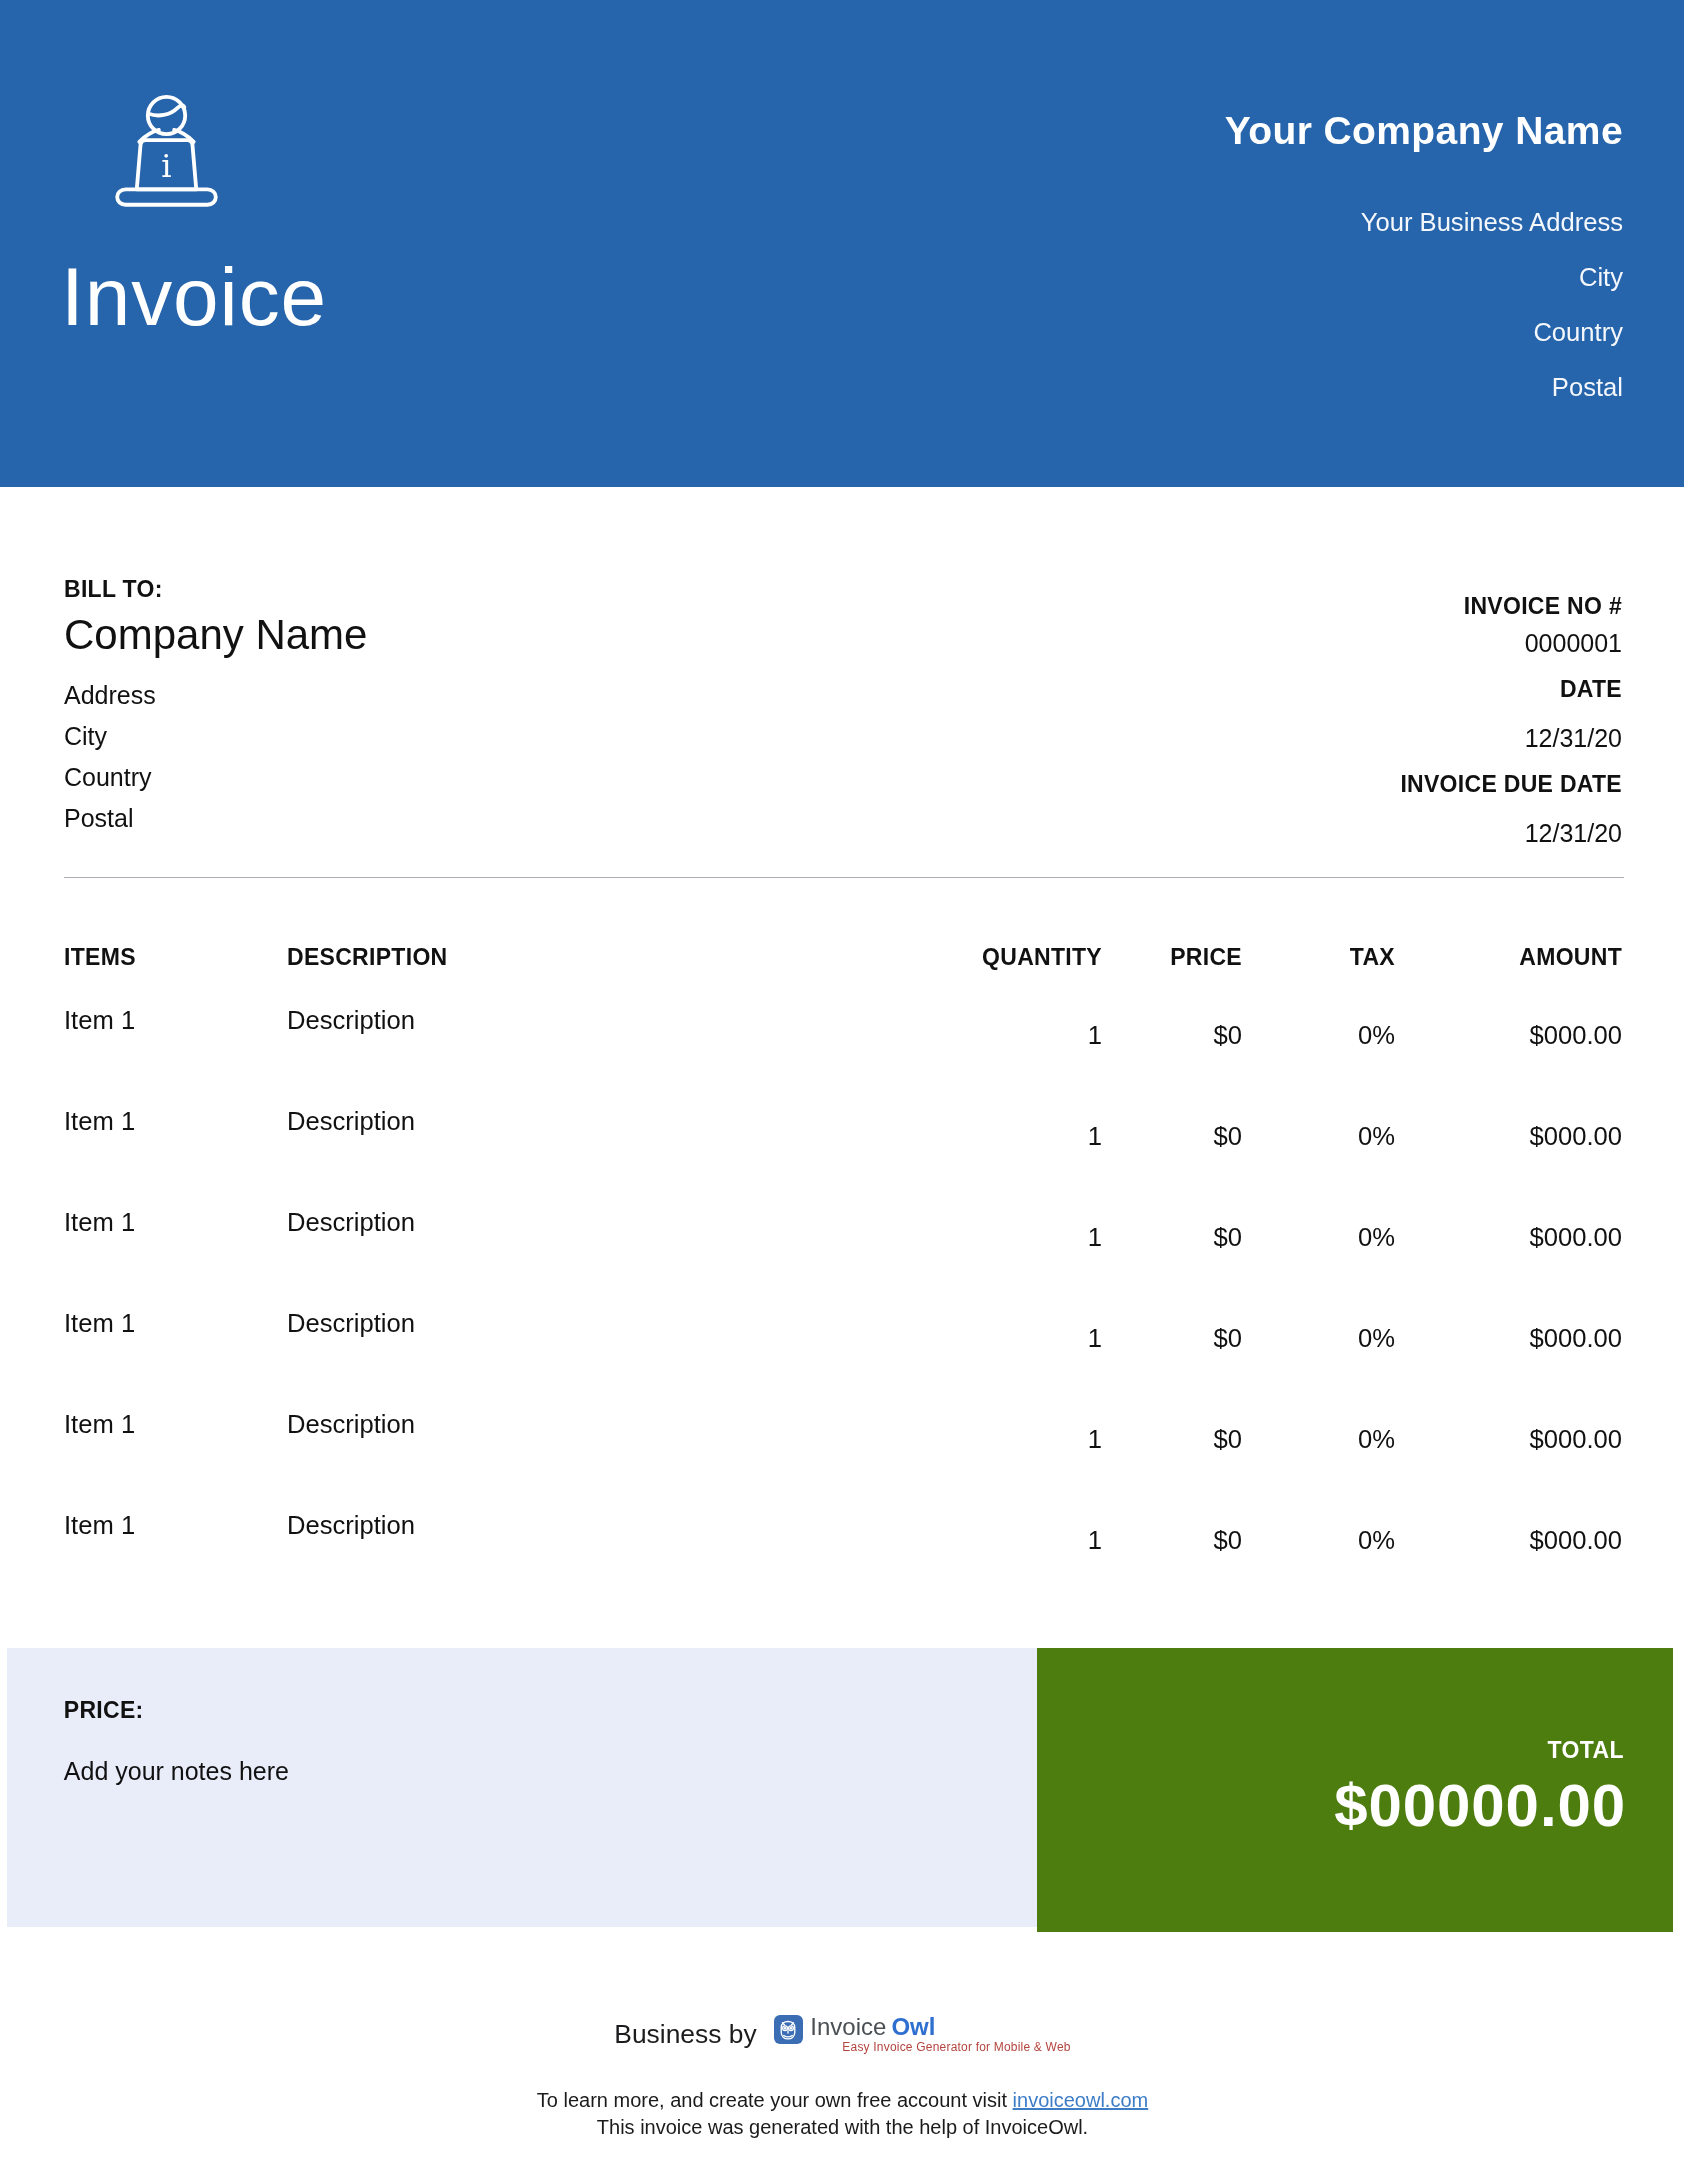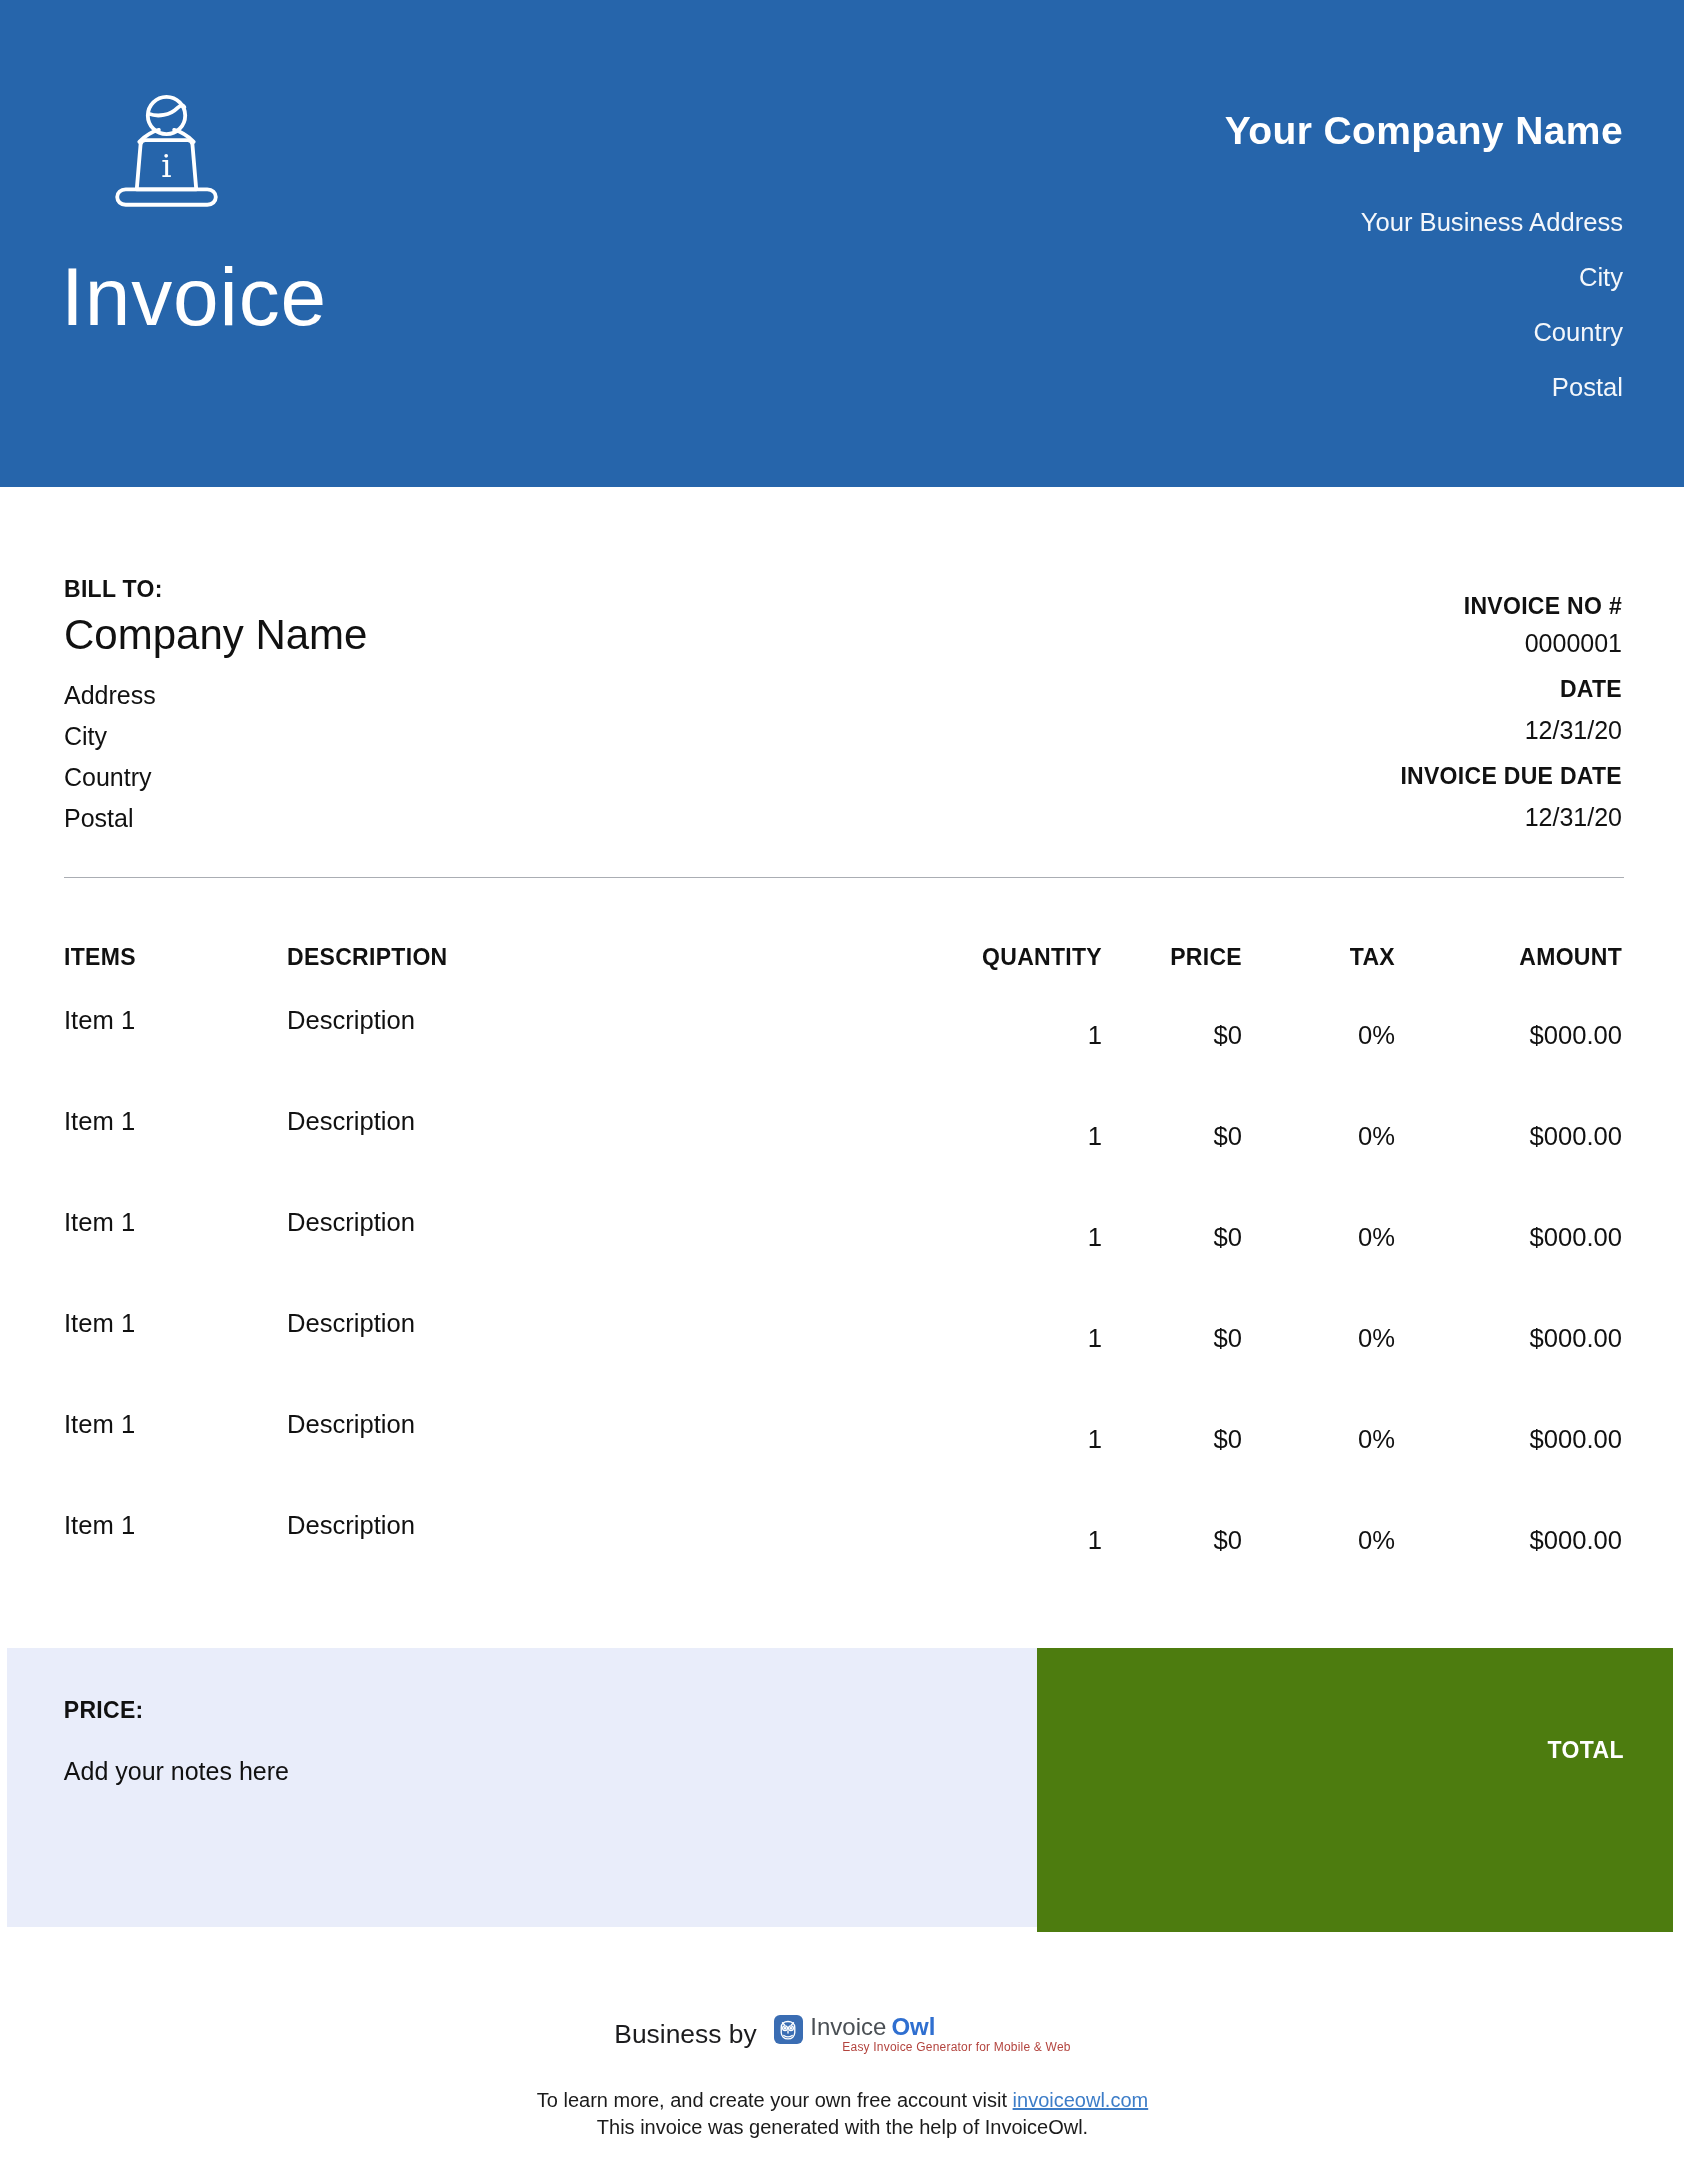--- a/index.html
+++ b/index.html
@@ -40,7 +40,7 @@
   .meta-value { font-size:25px; font-weight:400; line-height:1; }
   .m-gap-a { margin-top:12.8px; }
   .m-gap-b { margin-top:22px; }
-  .m-gap-c { margin-top:17px; }
+  .m-gap-c { margin-top:25px; }
 
   .divider {
     position:absolute; left:64px; right:61px; top:877px;

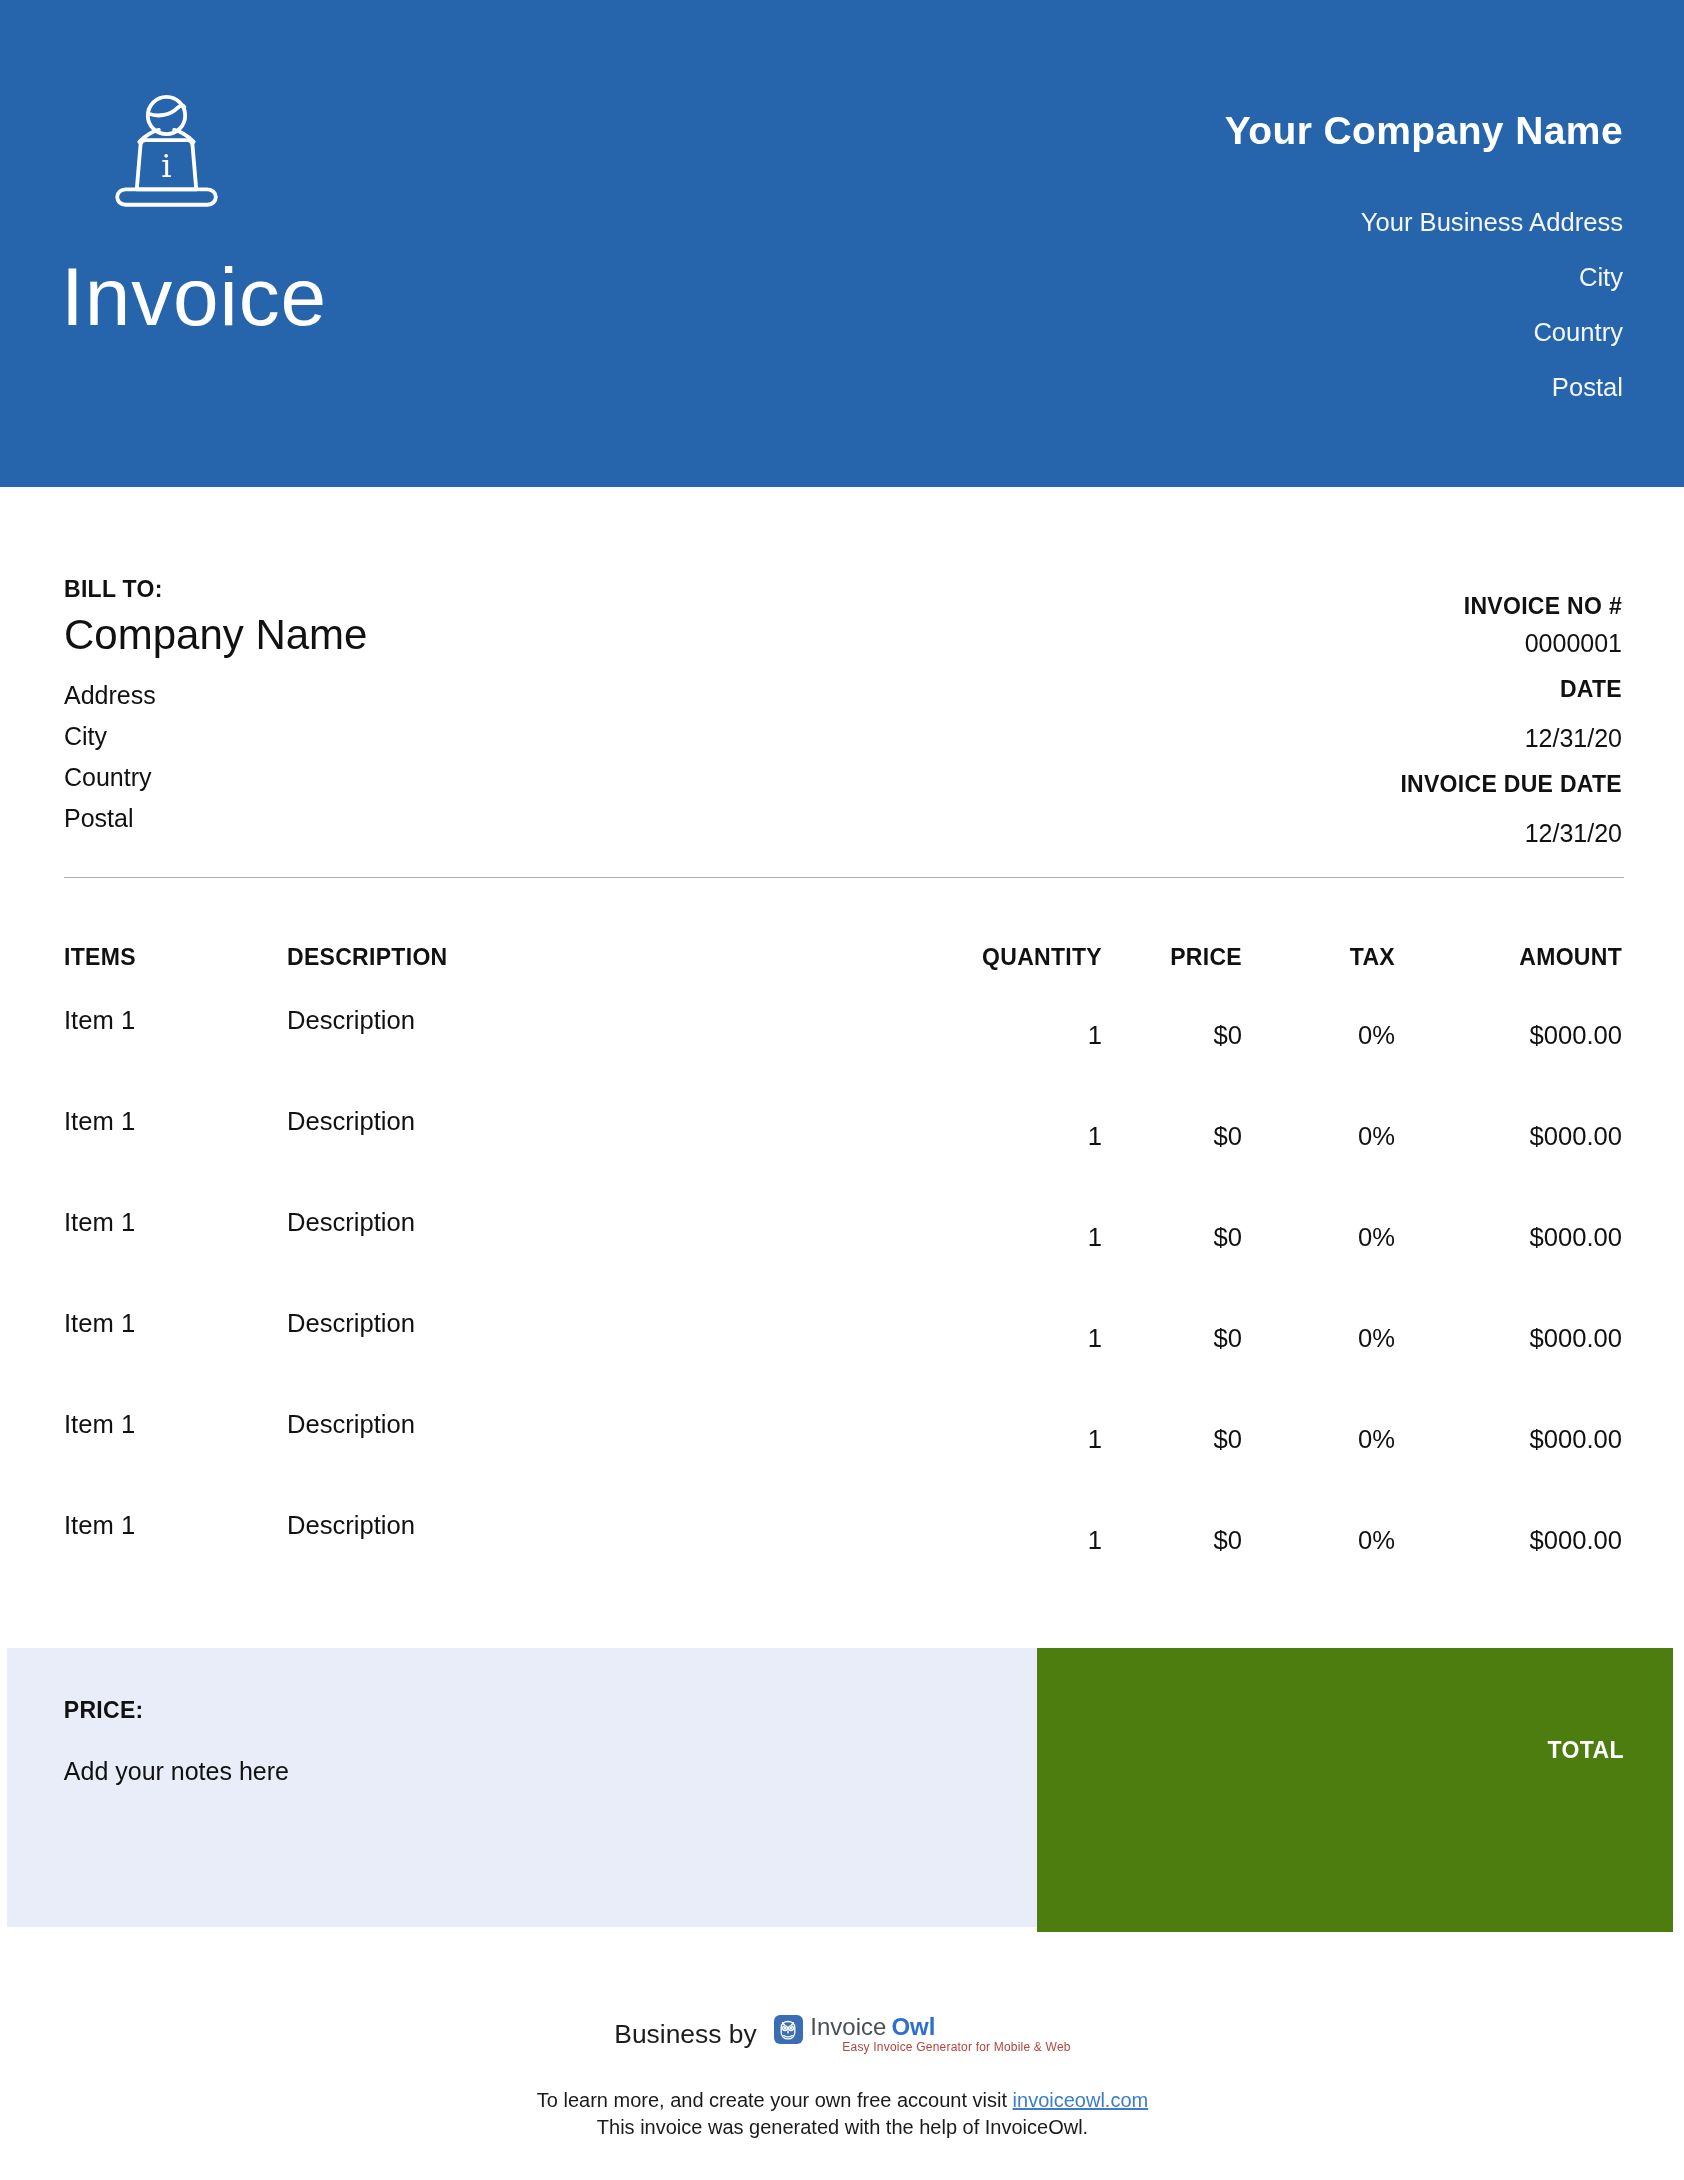--- a/index.html
+++ b/index.html
@@ -225,6 +225,7 @@
 
   <div class="total-box">
     <div class="total-label">TOTAL</div>
+    <div class="total-amount">$00000.00</div>
   </div>
 
   <div class="powered-row">

